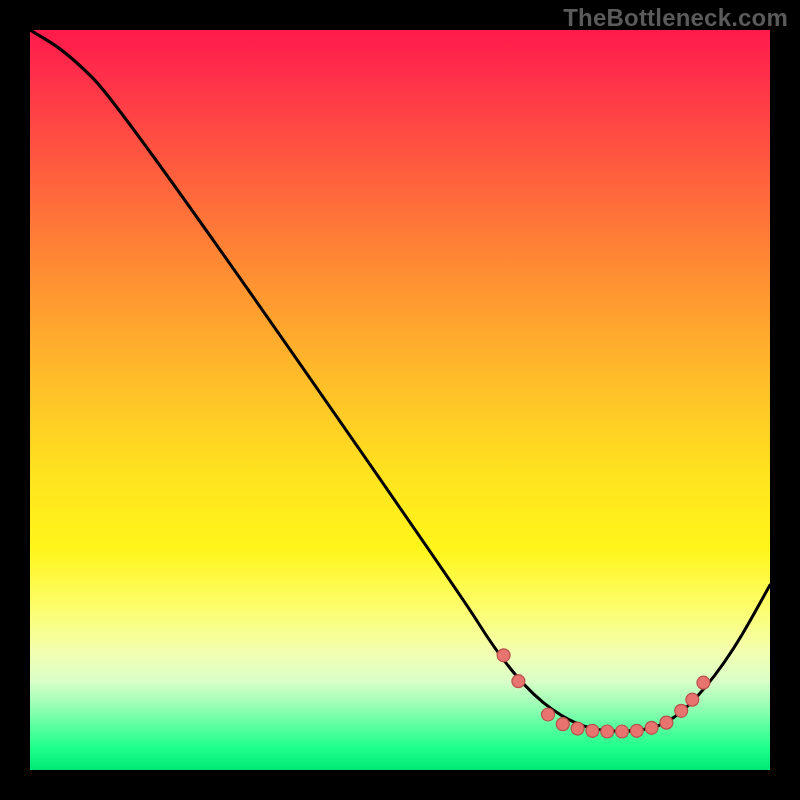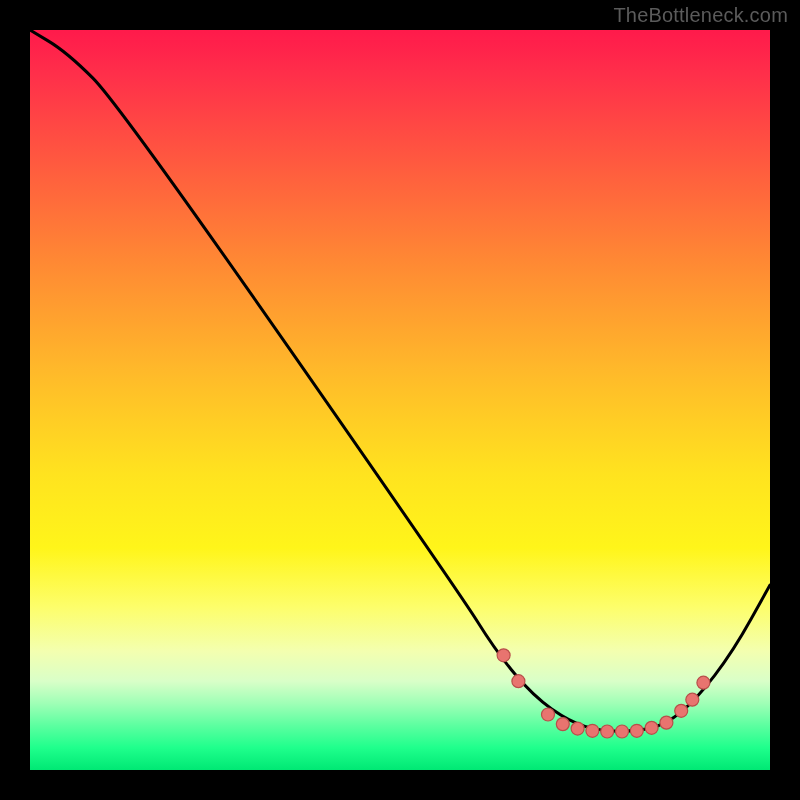--- a/index.html
+++ b/index.html
@@ -24,8 +24,8 @@
     top: 4px;
     right: 12px;
     color: #5b5b5b;
-    font-size: 20px;
-    font-weight: 400;
+    font-size: 24px;
+    font-weight: 700;
     letter-spacing: 0.2px;
     user-select: none;
   }

